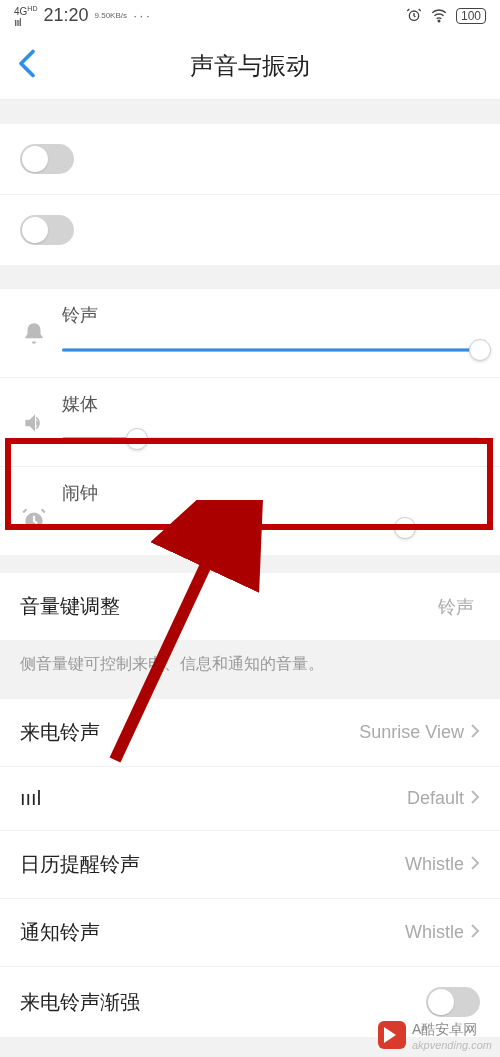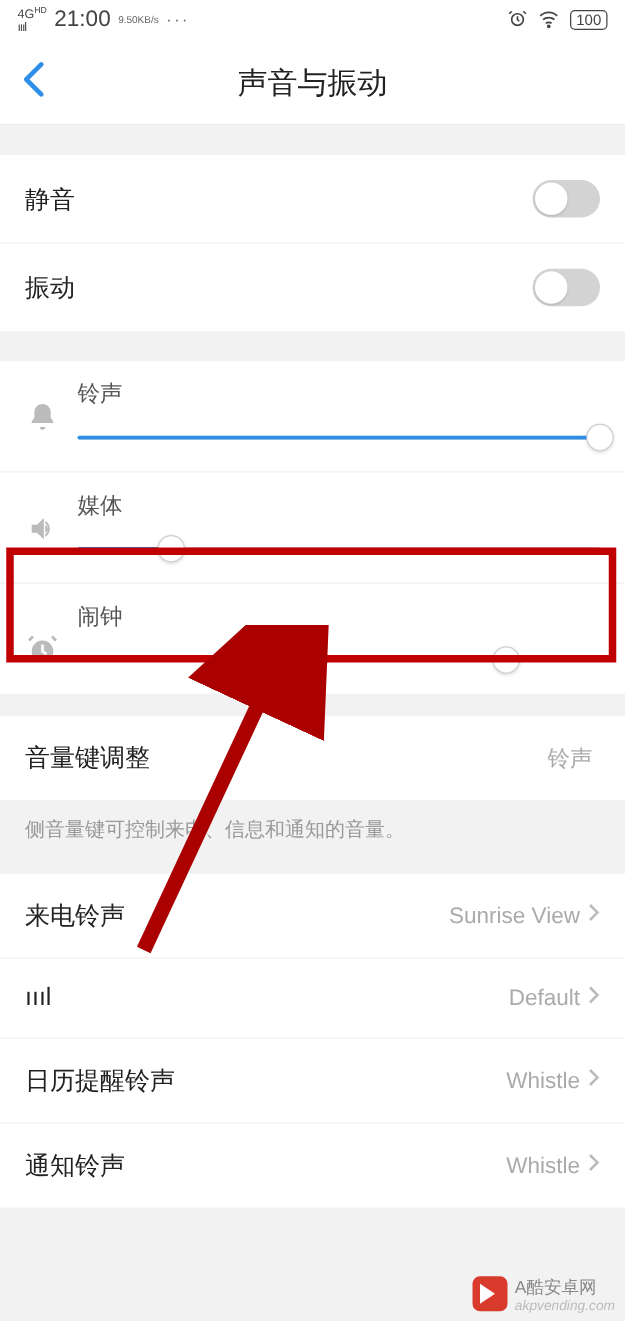--- a/index.html
+++ b/index.html
@@ -176,7 +176,7 @@
 <div class="status-bar">
   <div class="status-left">
     <span style="font-size:10px;line-height:10px;">4G<sup style="font-size:7px">HD</sup><br><span style="letter-spacing:-1px;">ıııl</span></span>
-    <span style="font-size:18px;font-weight:500;">21:00</span>
+    <span style="font-size:18px;font-weight:500;">21:20</span>
     <span class="net-stack">
       <span>9.50</span>
       <span>KB/s</span>

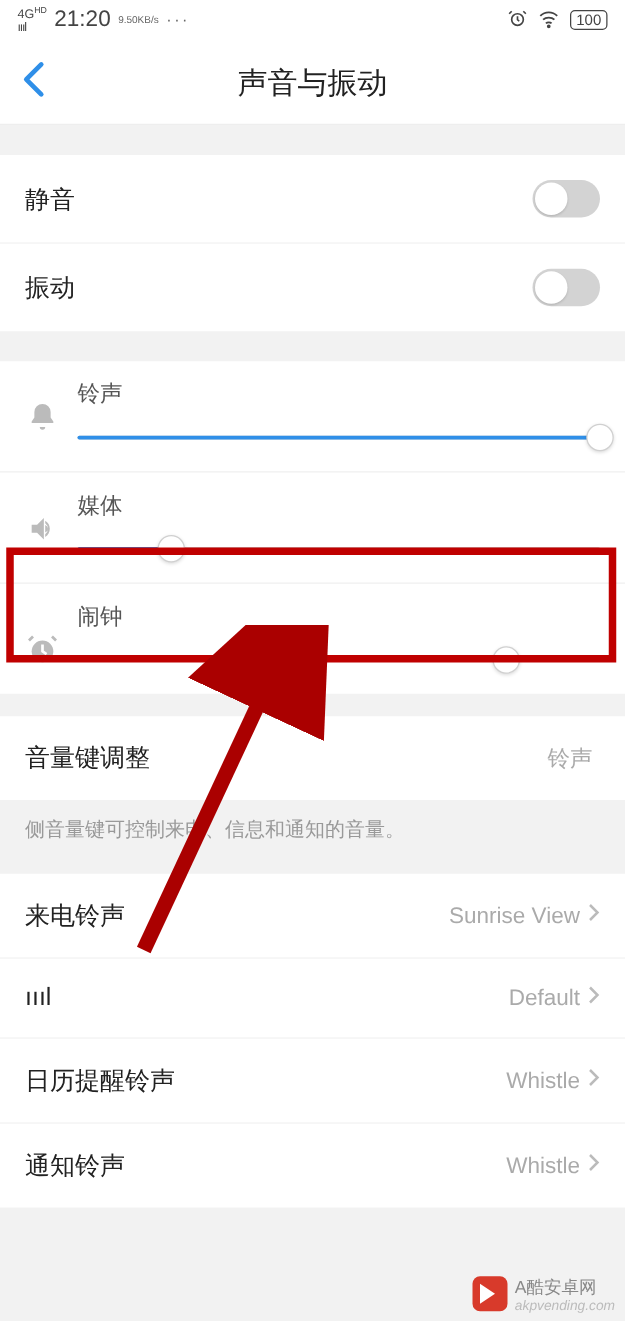--- a/index.html
+++ b/index.html
@@ -213,7 +213,6 @@
 
 <div>
   <div class="row">
-    <span class="row-label">静音</span>
     <div class="toggle"></div>
   </div>
   <div class="row">

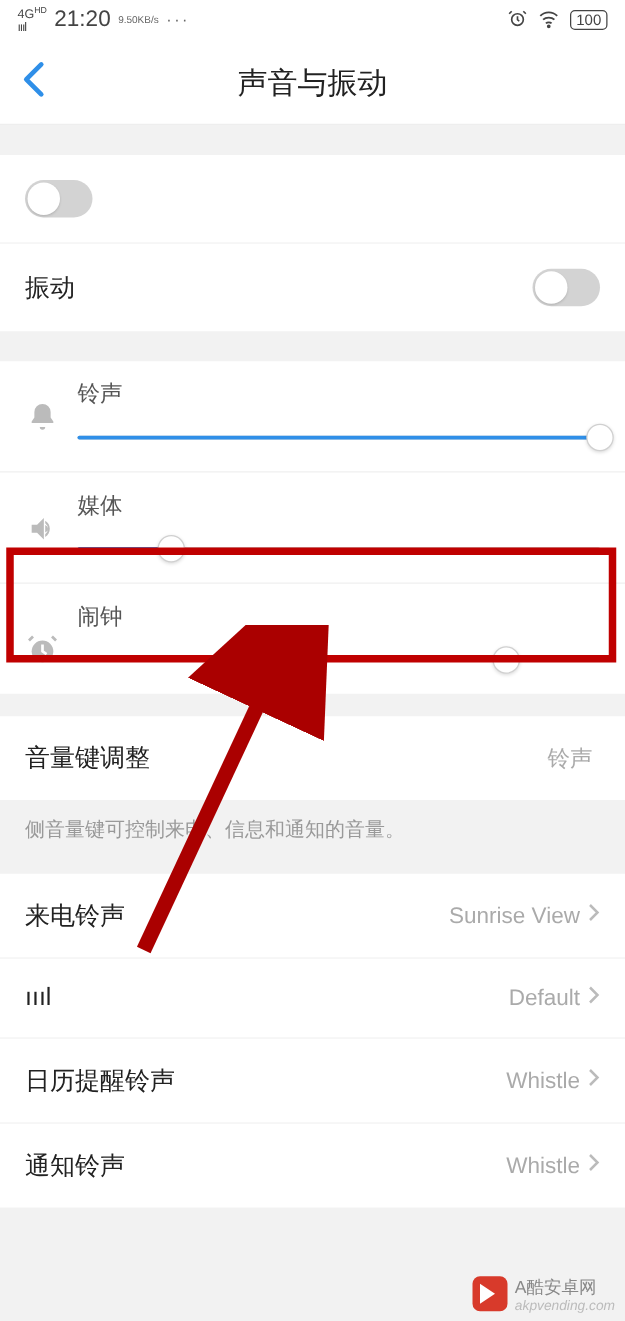--- a/index.html
+++ b/index.html
@@ -216,7 +216,6 @@
     <div class="toggle"></div>
   </div>
   <div class="row">
-    <span class="row-label">振动</span>
     <div class="toggle"></div>
   </div>
 </div>

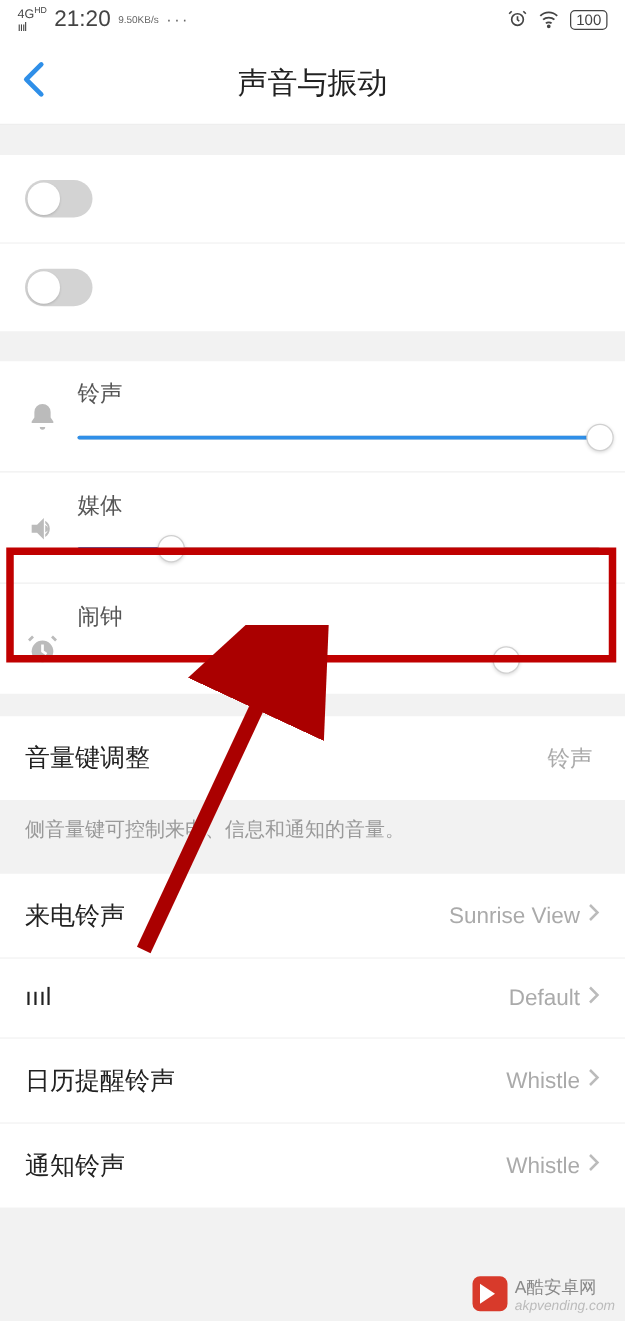--- a/index.html
+++ b/index.html
@@ -317,6 +317,10 @@
         </svg>
     </span>
   </div>
+  <div class="row">
+    <span class="row-label">来电铃声渐强</span>
+    <div class="toggle"></div>
+  </div>
 </div>
 
 <div class="highlight-box" style="left:5px; top:438px; width:488px; height:92px;"></div>

